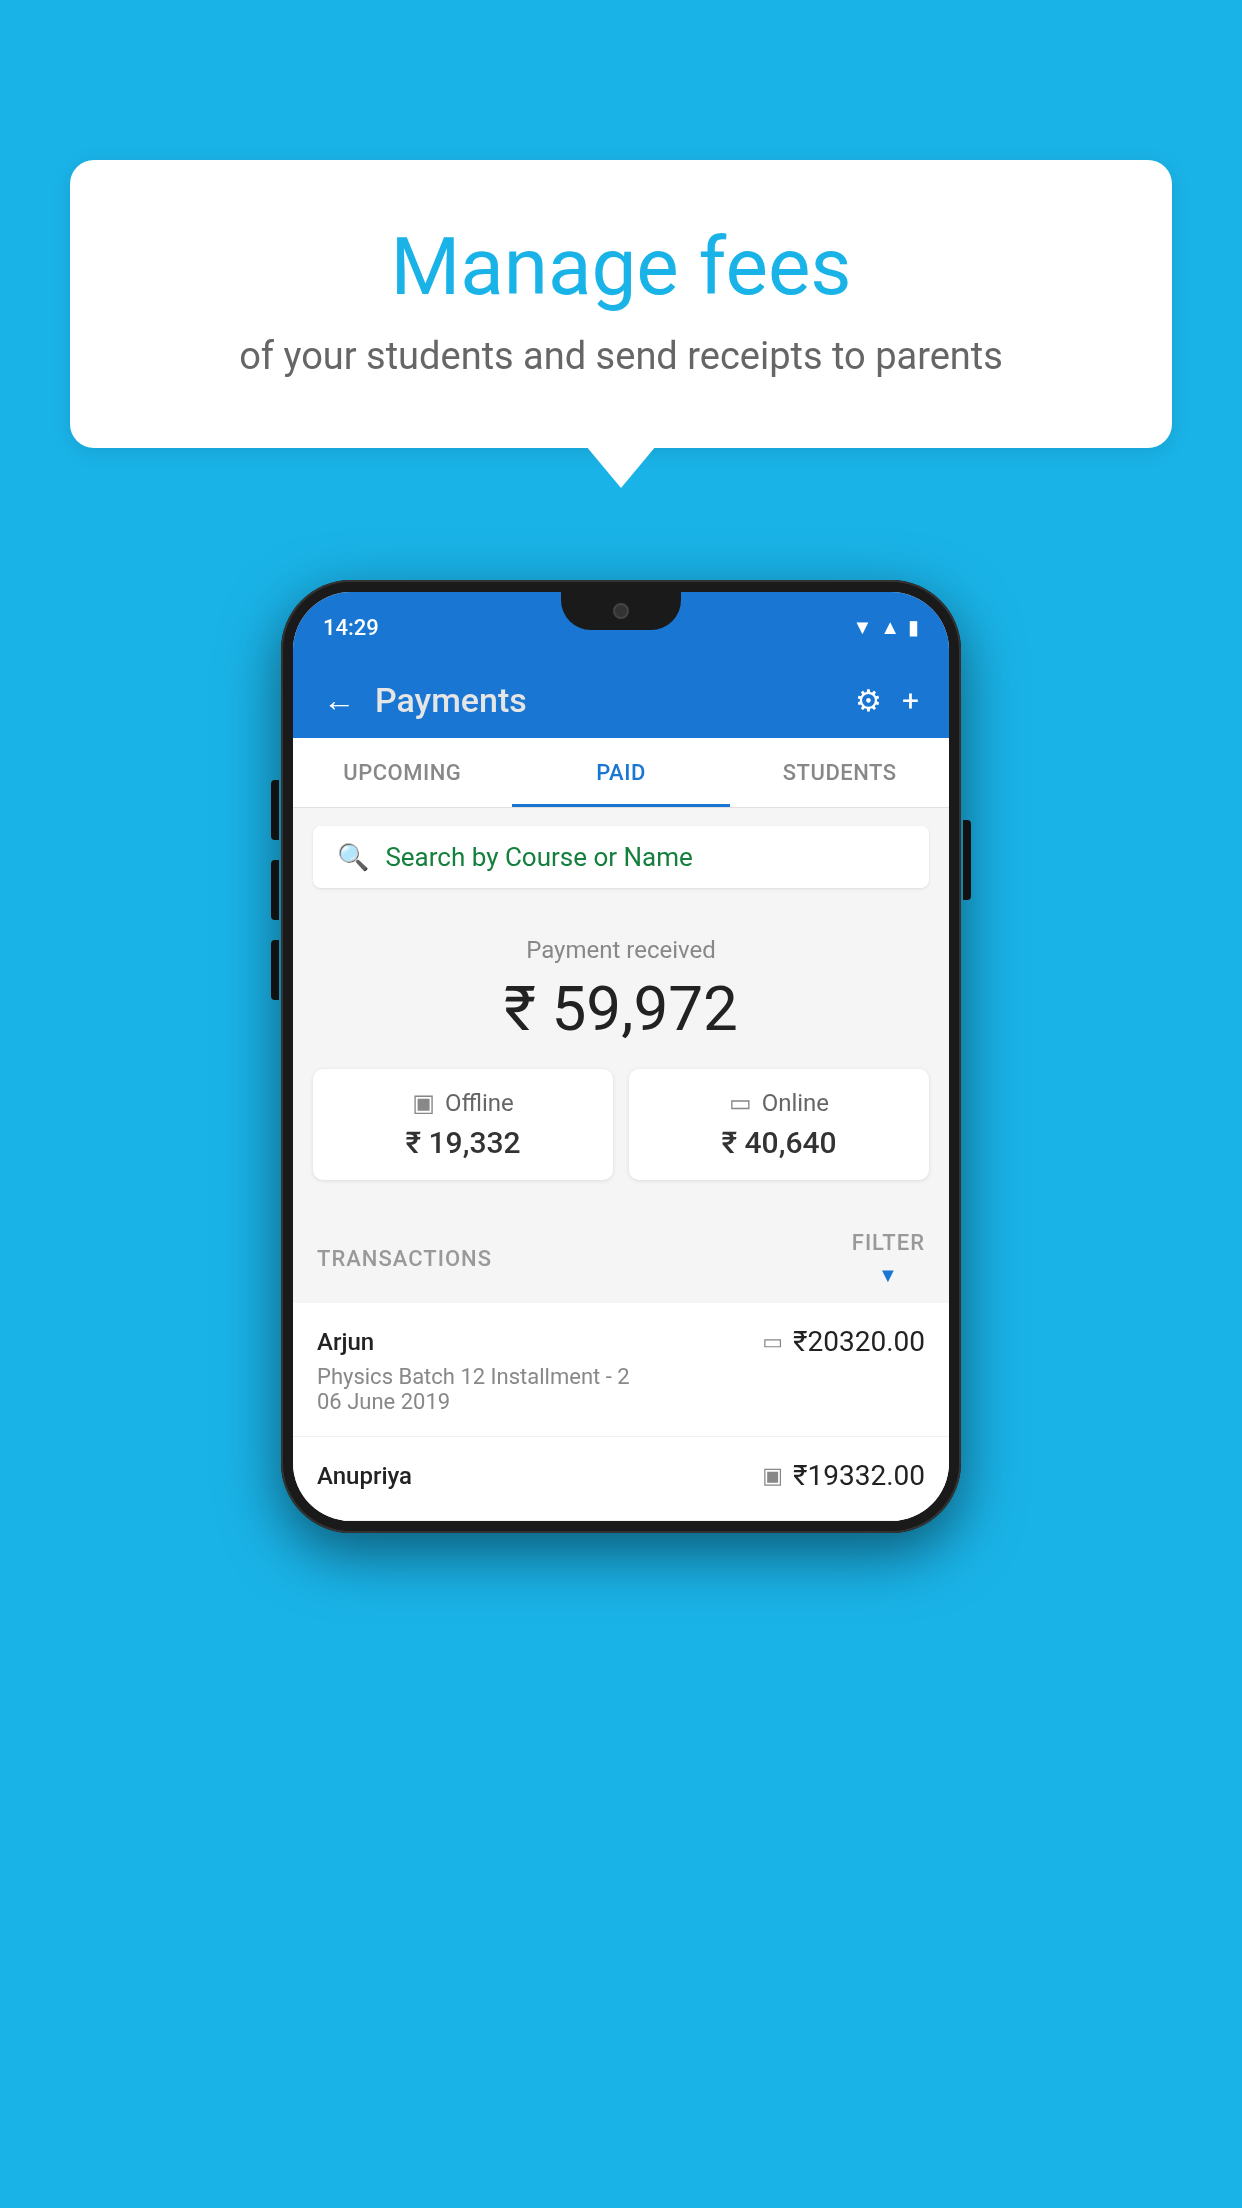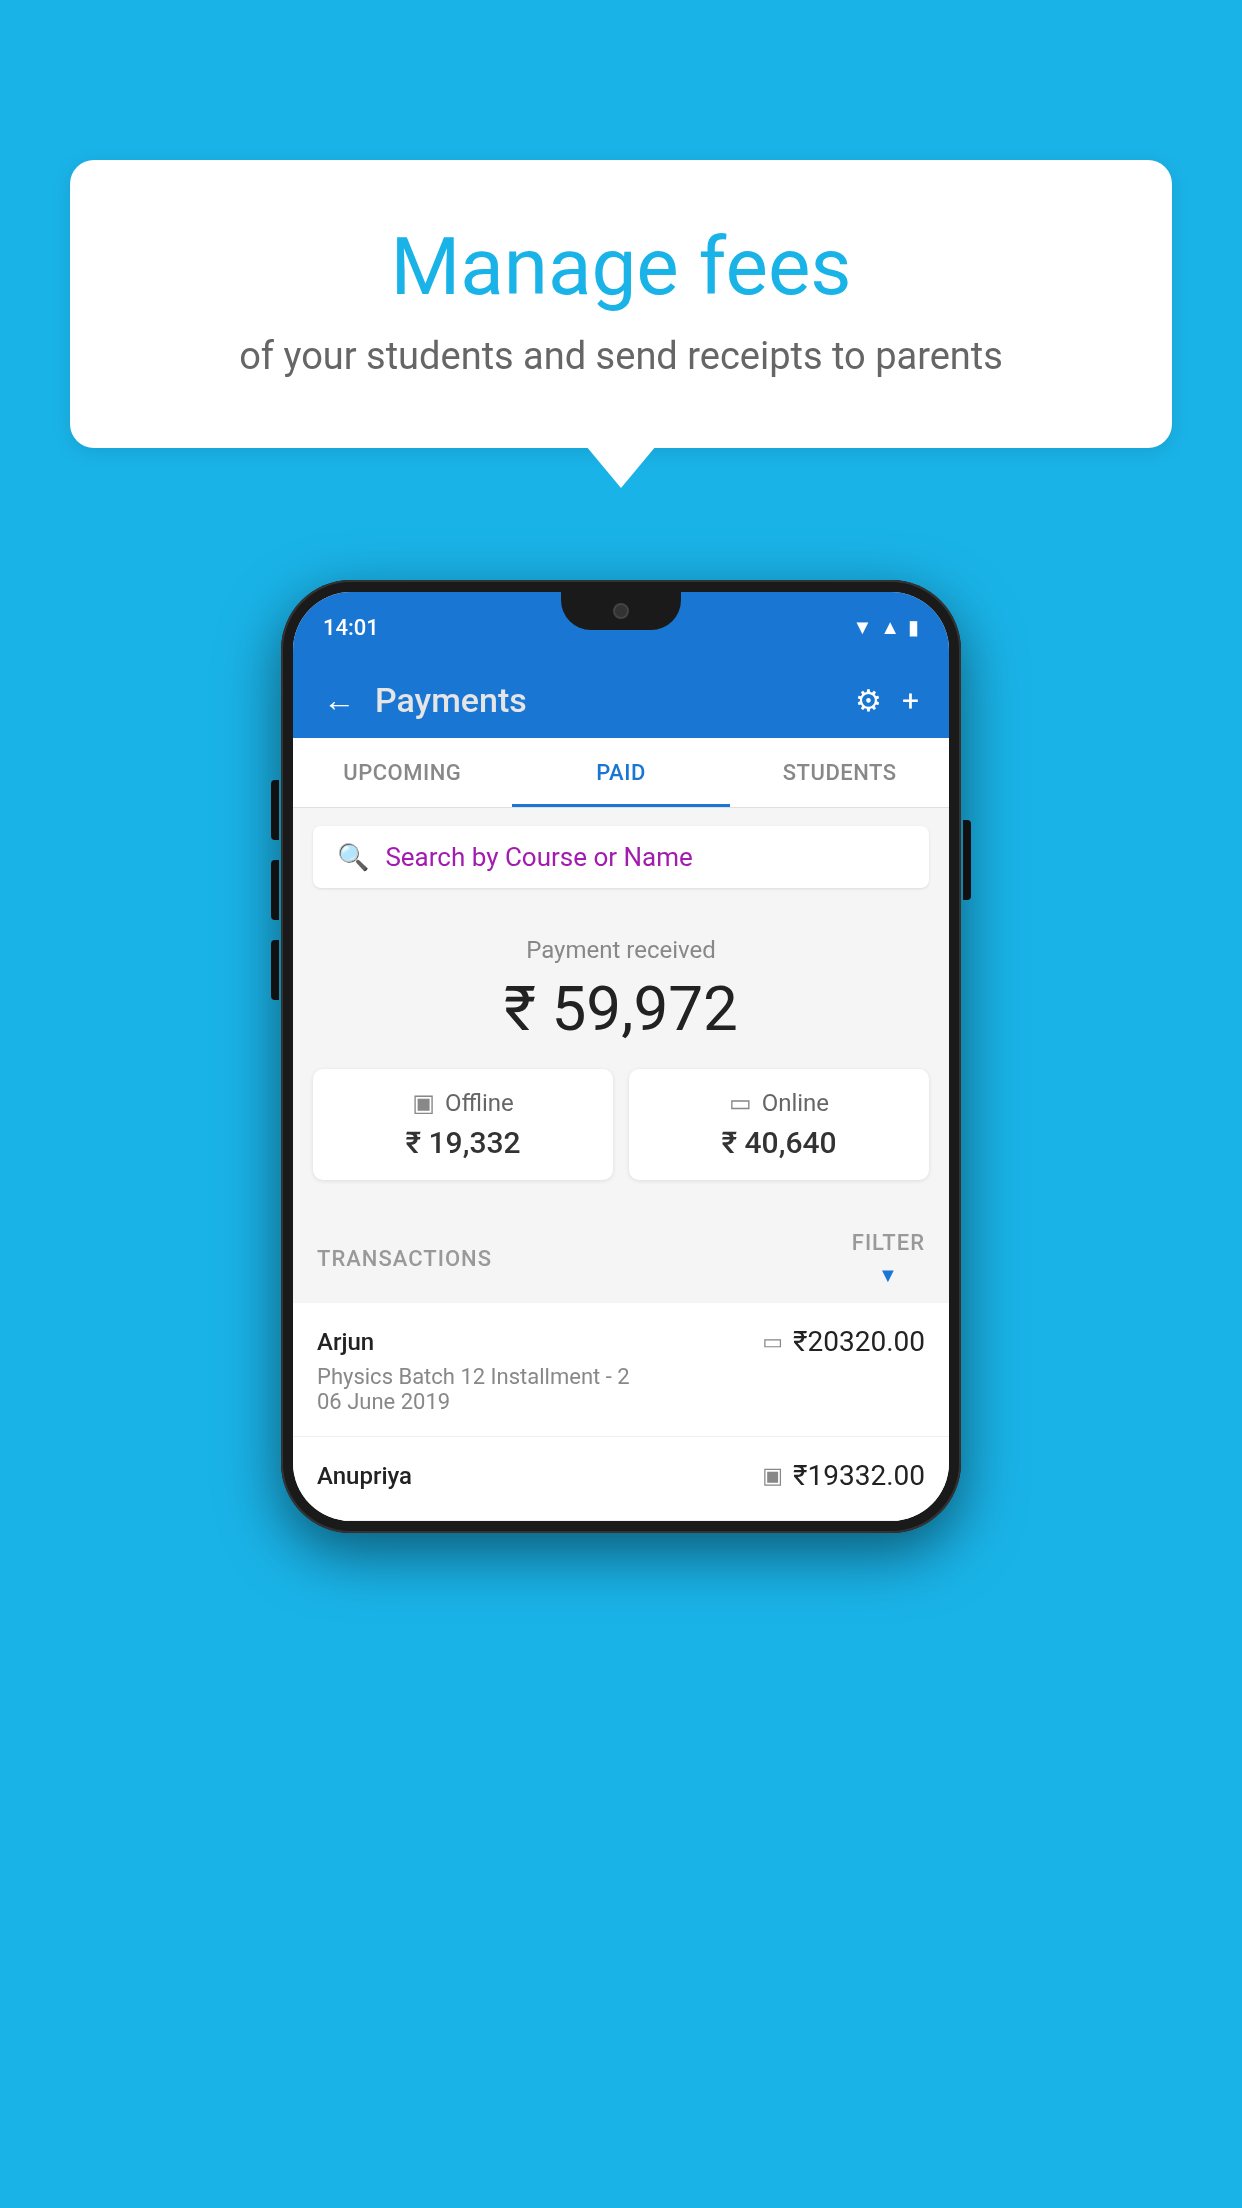--- a/index.html
+++ b/index.html
@@ -405,7 +405,7 @@
     <div class="phone-screen">
 
       <div class="notch-bar">
-        <span class="status-time">14:01</span>
+        <span class="status-time">14:29</span>
         <div class="notch">
           <div class="camera-dot"></div>
         </div>

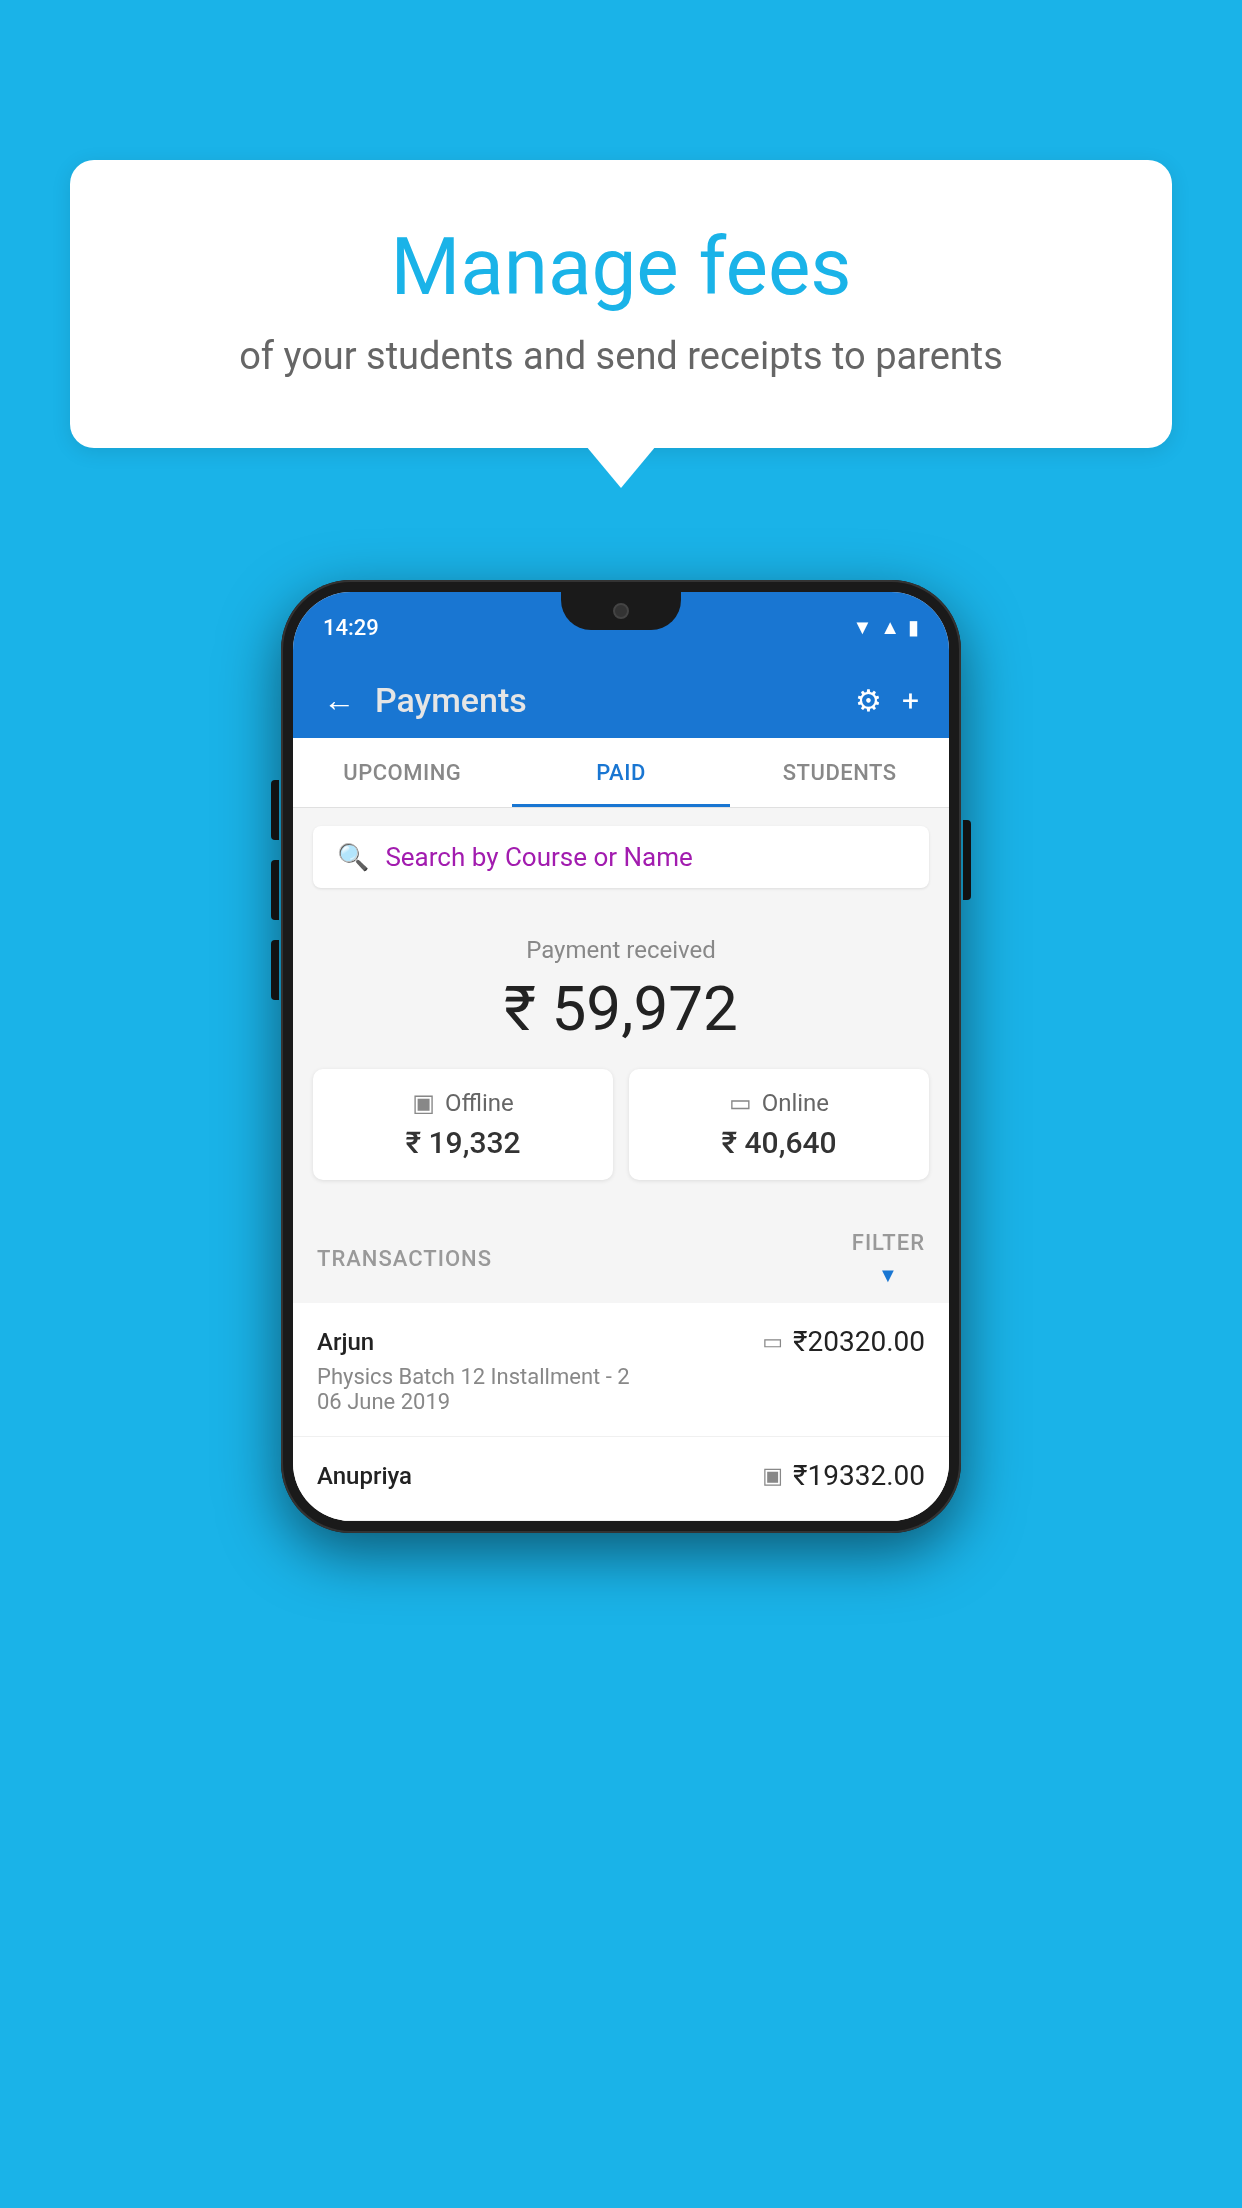--- a/index.html
+++ b/index.html
@@ -237,7 +237,7 @@
     }
 
     .search-placeholder {
-      color: #a21caf;
+      color: #15803d;
       font-size: 26px;
     }
 

